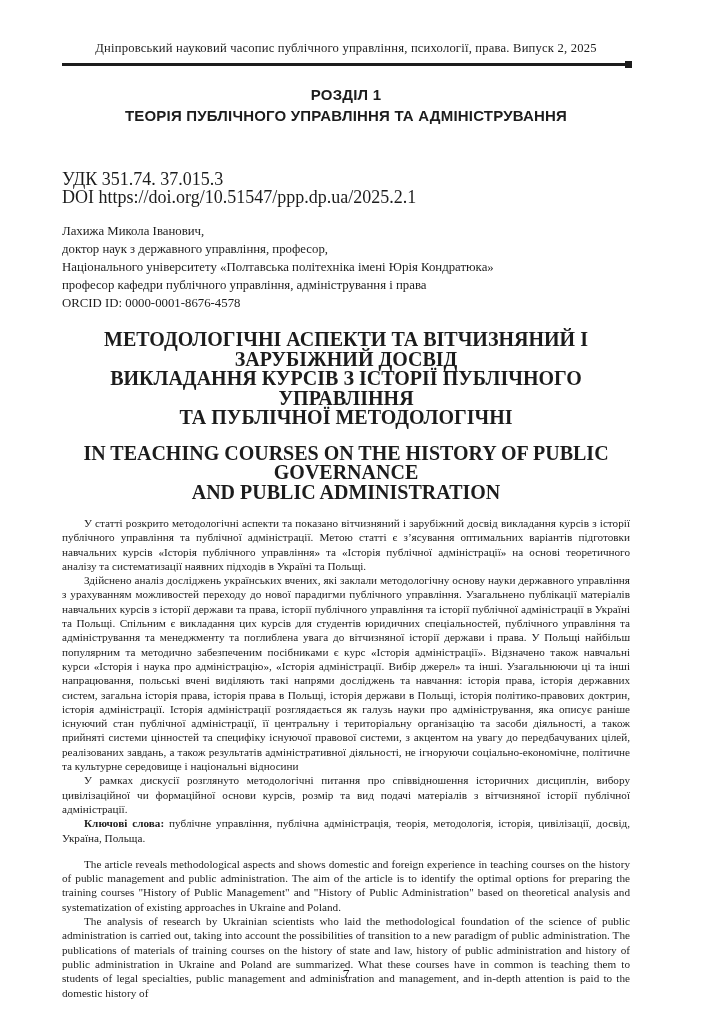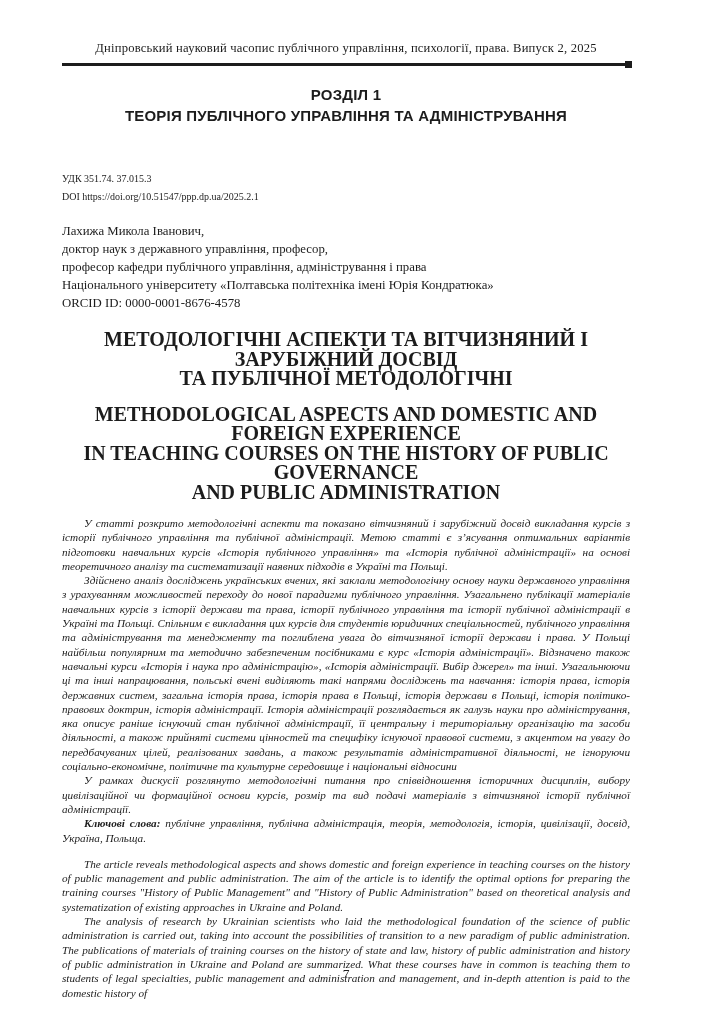--- a/index.html
+++ b/index.html
@@ -46,7 +46,7 @@
   }
   .meta {
     margin-top: 44px;
-    font-size: 10px;
+    font-size: 18px;
     line-height: 18px;
   }
   .author {

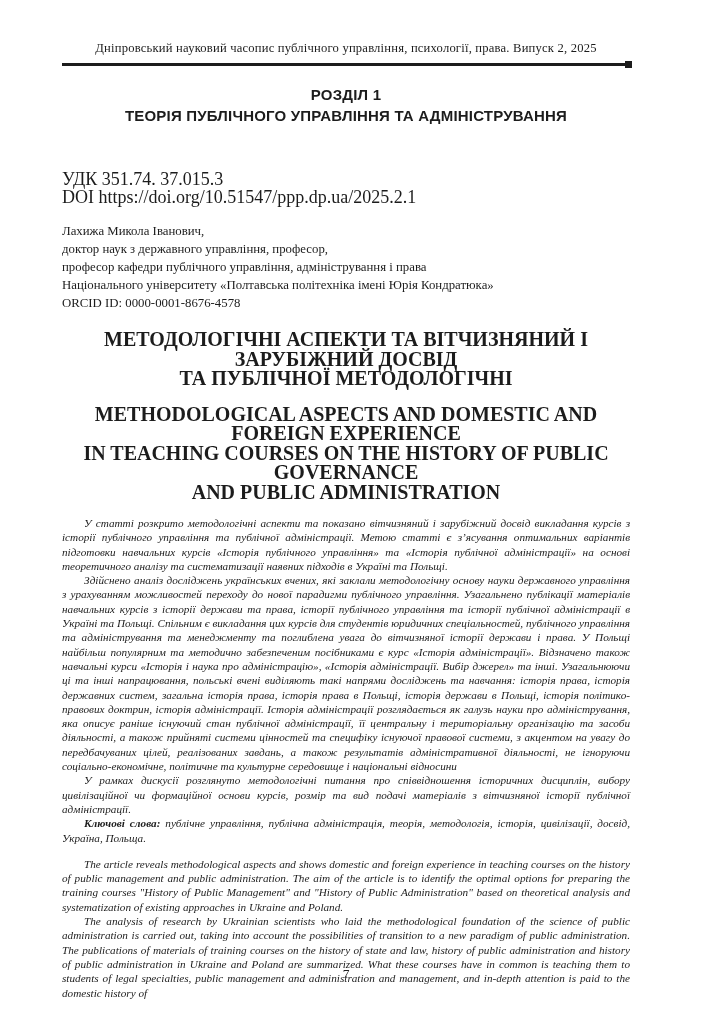--- a/index.html
+++ b/index.html
@@ -108,8 +108,8 @@
   <div class="author">
     <div class="author-name">Лахижа Микола Іванович,</div>
     <div>доктор наук з державного управління, професор,</div>
+    <div>Національного університету «Полтавська політехніка імені Юрія Кондратюка»</div>
     <div>професор кафедри публічного управління, адміністрування і права</div>
-    <div>Національного університету «Полтавська політехніка імені Юрія Кондратюка»</div>
     <div>ORCID ID: 0000-0001-8676-4578</div>
   </div>
 

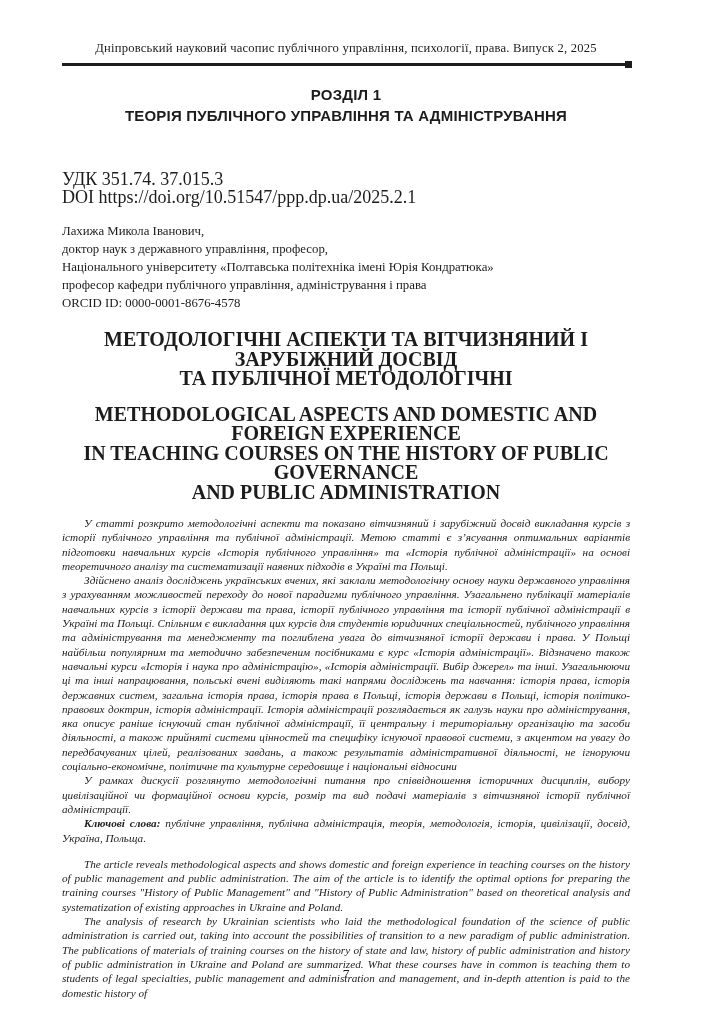--- a/index.html
+++ b/index.html
@@ -115,6 +115,7 @@
 
   <div class="article-title ua">
     <div>МЕТОДОЛОГІЧНІ АСПЕКТИ ТА ВІТЧИЗНЯНИЙ І ЗАРУБІЖНИЙ ДОСВІД</div>
+    <div>ВИКЛАДАННЯ КУРСІВ З ІСТОРІЇ ПУБЛІЧНОГО УПРАВЛІННЯ</div>
     <div>ТА ПУБЛІЧНОЇ МЕТОДОЛОГІЧНІ</div>
   </div>
 

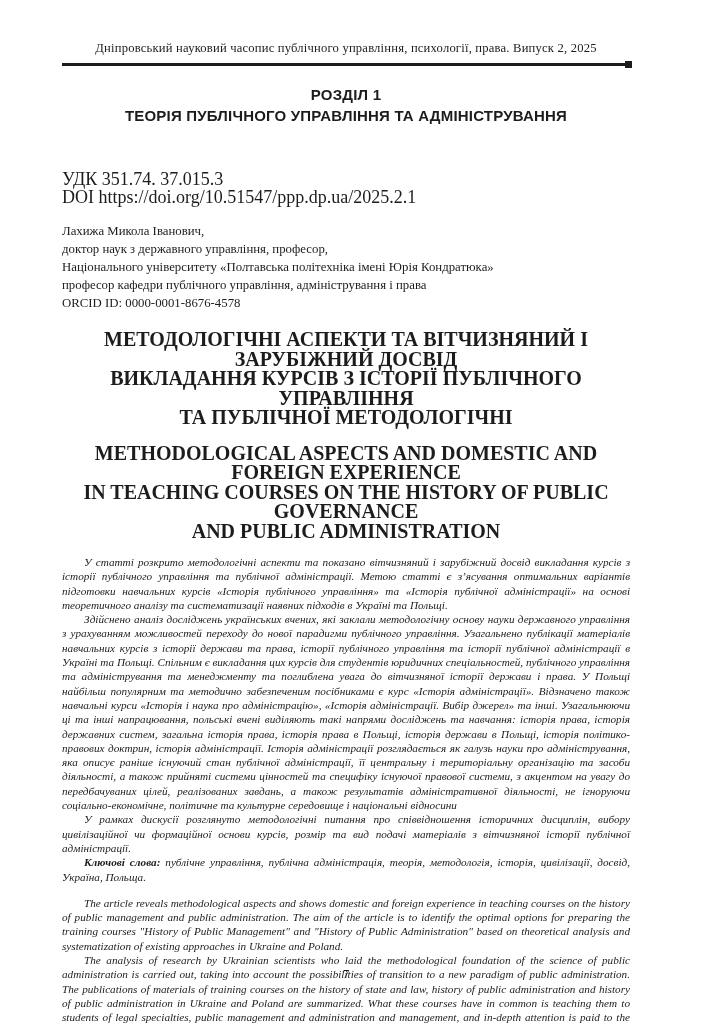--- a/index.html
+++ b/index.html
@@ -120,7 +120,6 @@
   </div>
 
   <div class="article-title en">
-    <div>METHODOLOGICAL ASPECTS AND DOMESTIC AND FOREIGN EXPERIENCE</div>
     <div>IN TEACHING COURSES ON THE HISTORY OF PUBLIC GOVERNANCE</div>
     <div>AND PUBLIC ADMINISTRATION</div>
   </div>

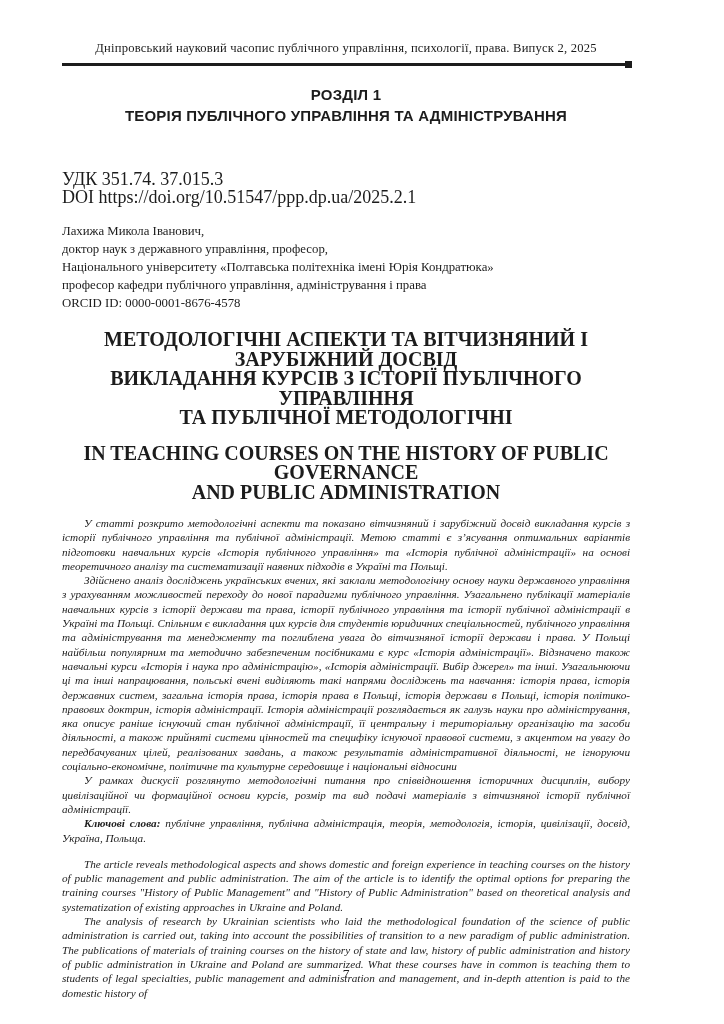--- a/index.html
+++ b/index.html
@@ -65,7 +65,6 @@
   .article-title.en { margin-top: 16px; }
   .abstract {
     margin-top: 14px;
-    font-style: italic;
     font-size: 11.2px;
     line-height: 14.3px;
     text-align: justify;

